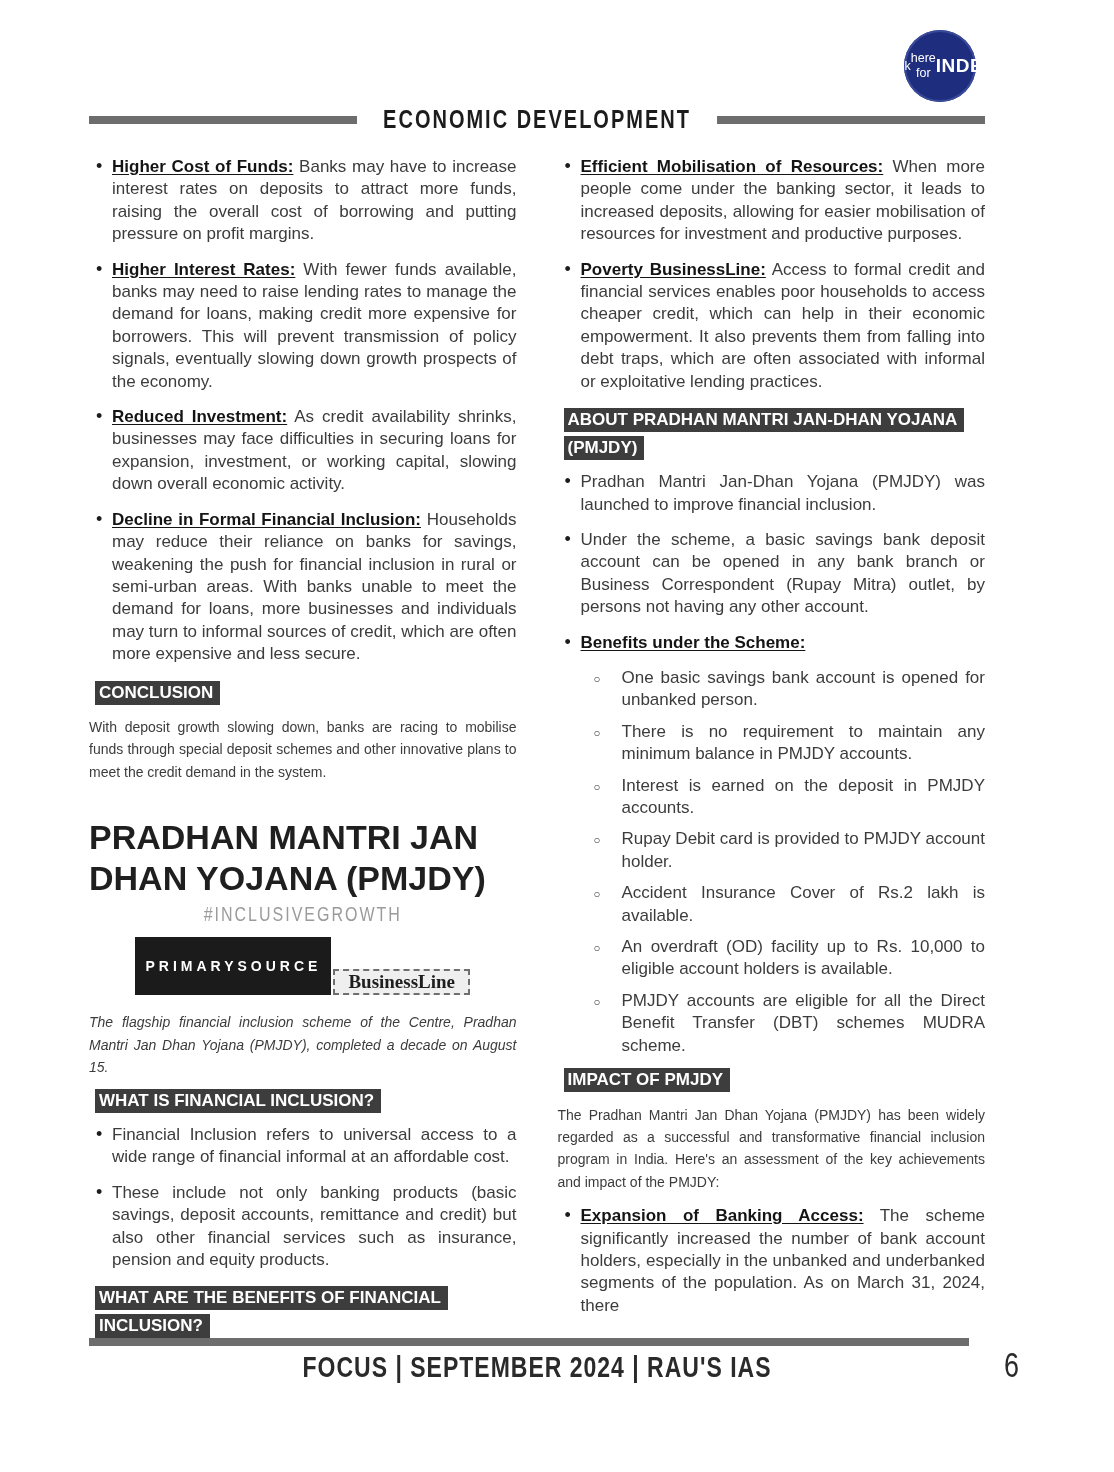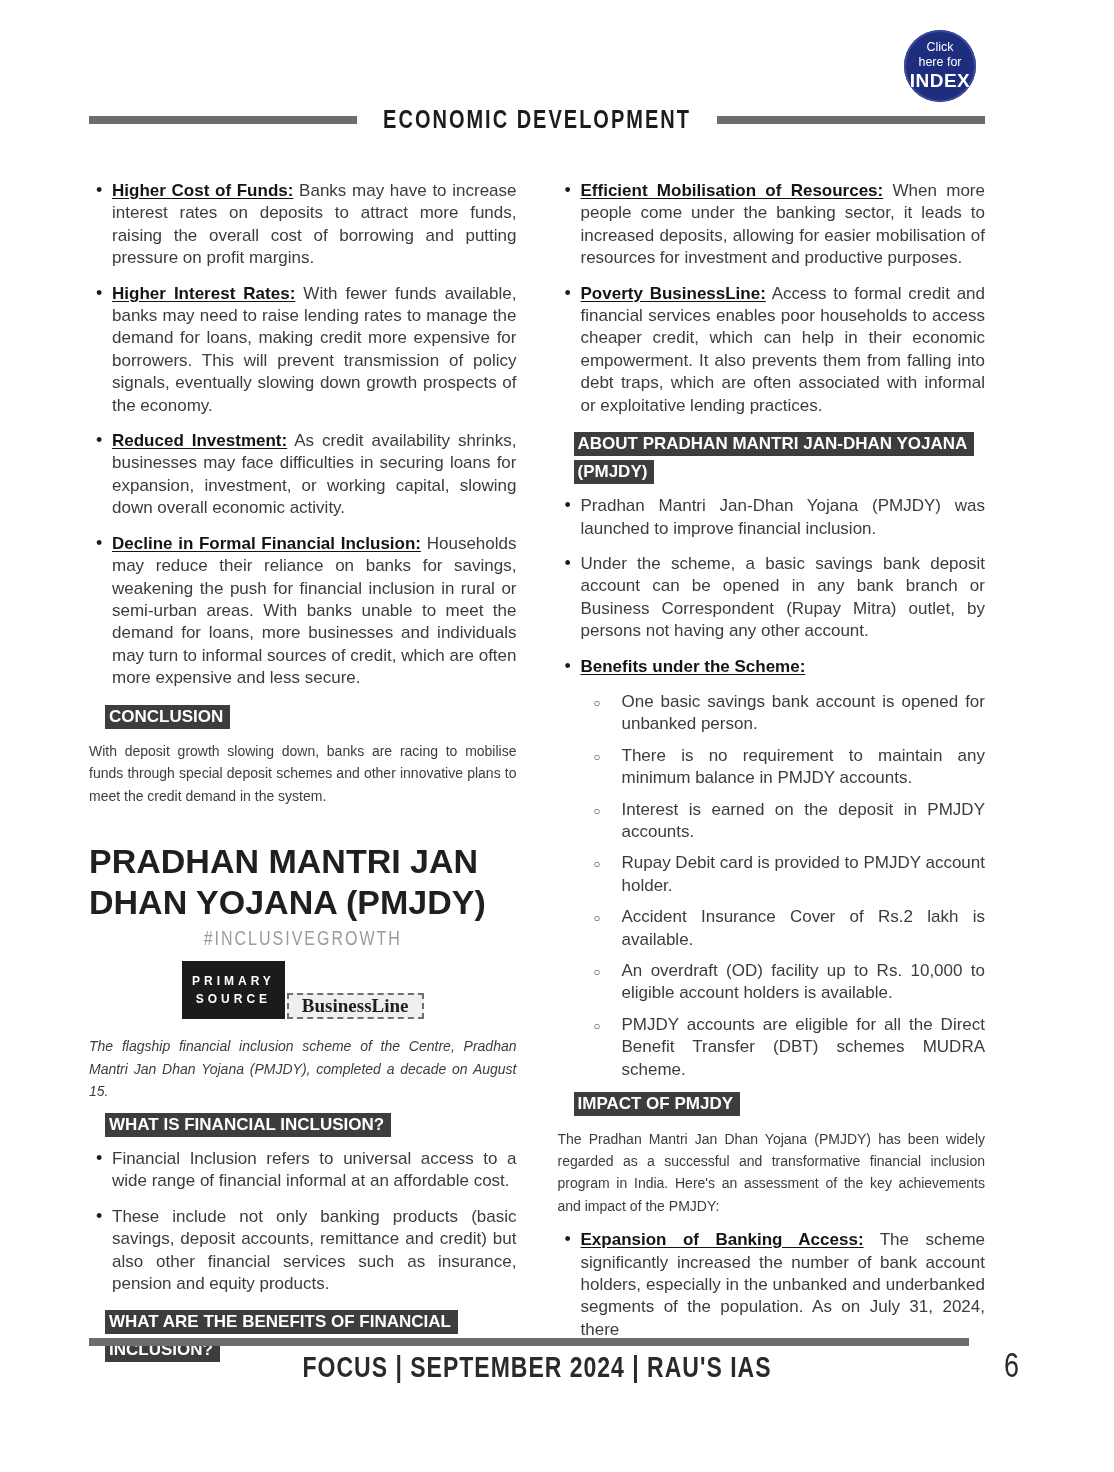--- a/index.html
+++ b/index.html
@@ -15,7 +15,7 @@
   .index-badge {
     position:absolute; top:30px; left:904px; width:72px; height:72px;
     border-radius:50%; background:#1e2d7d; color:#fff; cursor:pointer;
-    display:flex; flex-direction:column; align-items:center; justify-content:center;
+    display:flex; align-items:center; justify-content:center;
     text-align:center; box-shadow:0 0 0 2px #3a4a9b inset;
   }
   .index-badge .small { font-size:12.5px; line-height:1.2; }

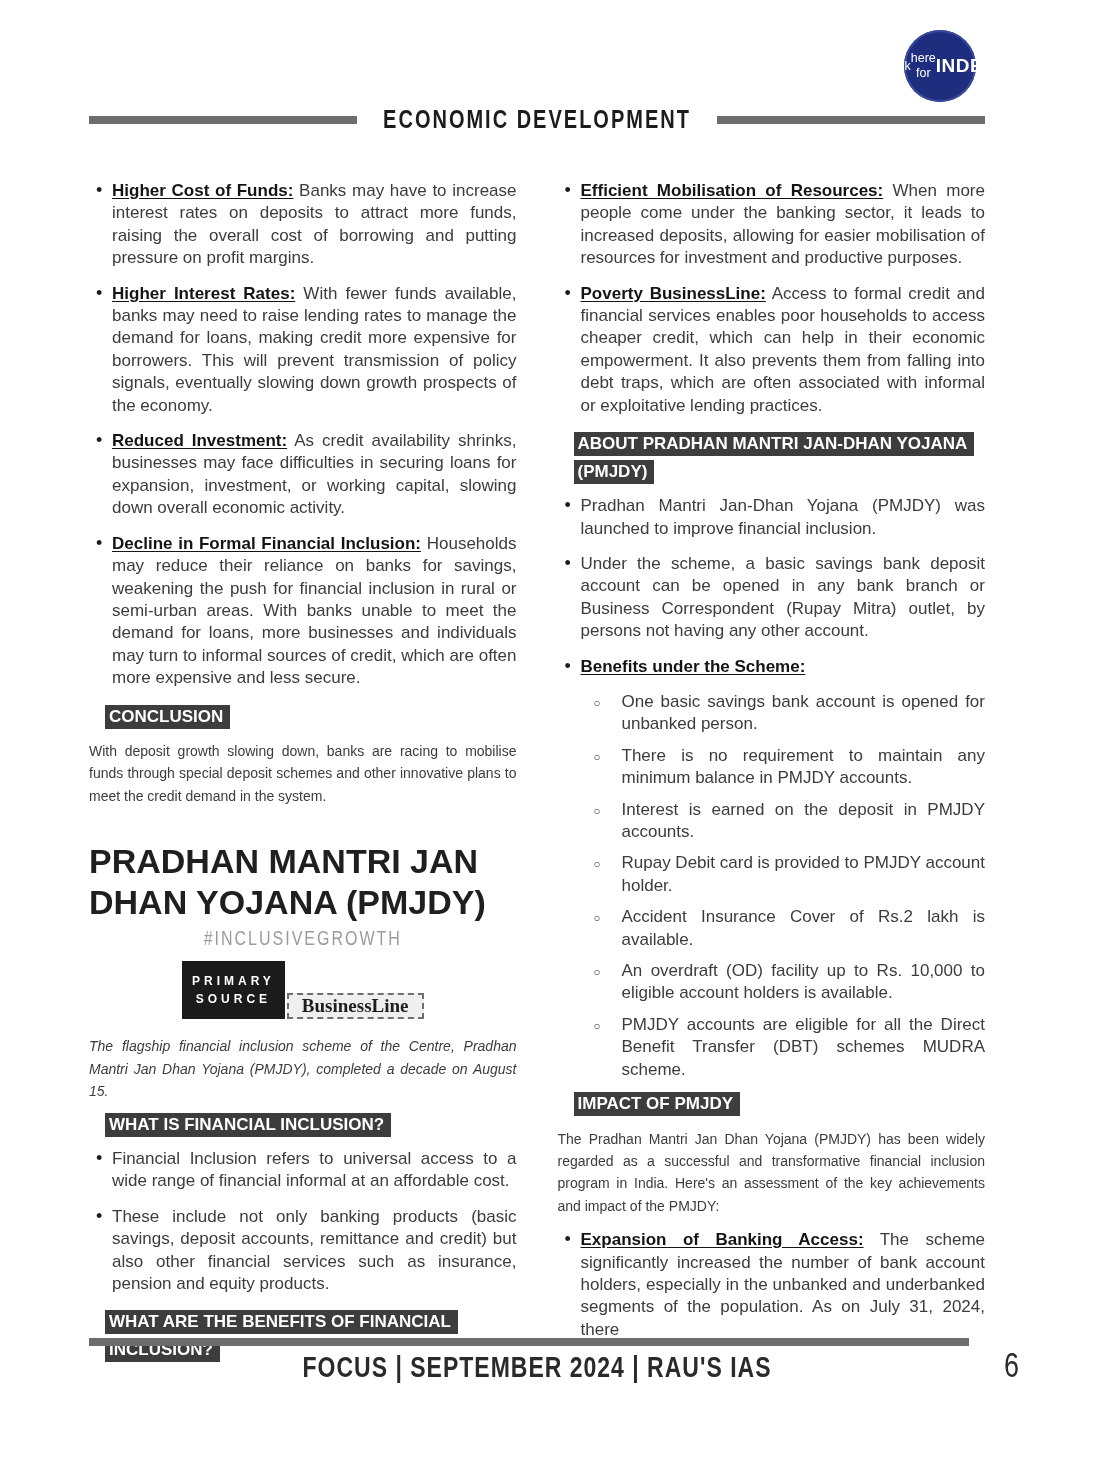--- a/index.html
+++ b/index.html
@@ -37,7 +37,7 @@
   .page-number { position:absolute; top:1350px; left:1004px; font-size:27px; color:#2a2a2a; }
 
   
-  .columns { position:absolute; top:180px; left:89px; width:896px; display:flex; gap:41px; }
+  .columns { position:absolute; top:156px; left:89px; width:896px; display:flex; gap:41px; }
   .col { flex:1; min-width:0; }
   .body-text { font-size:14px; line-height:22.4px; text-align:justify; margin:0 0 12px 0; }
   .italic { font-style:italic; margin:0 0 8px 0; }

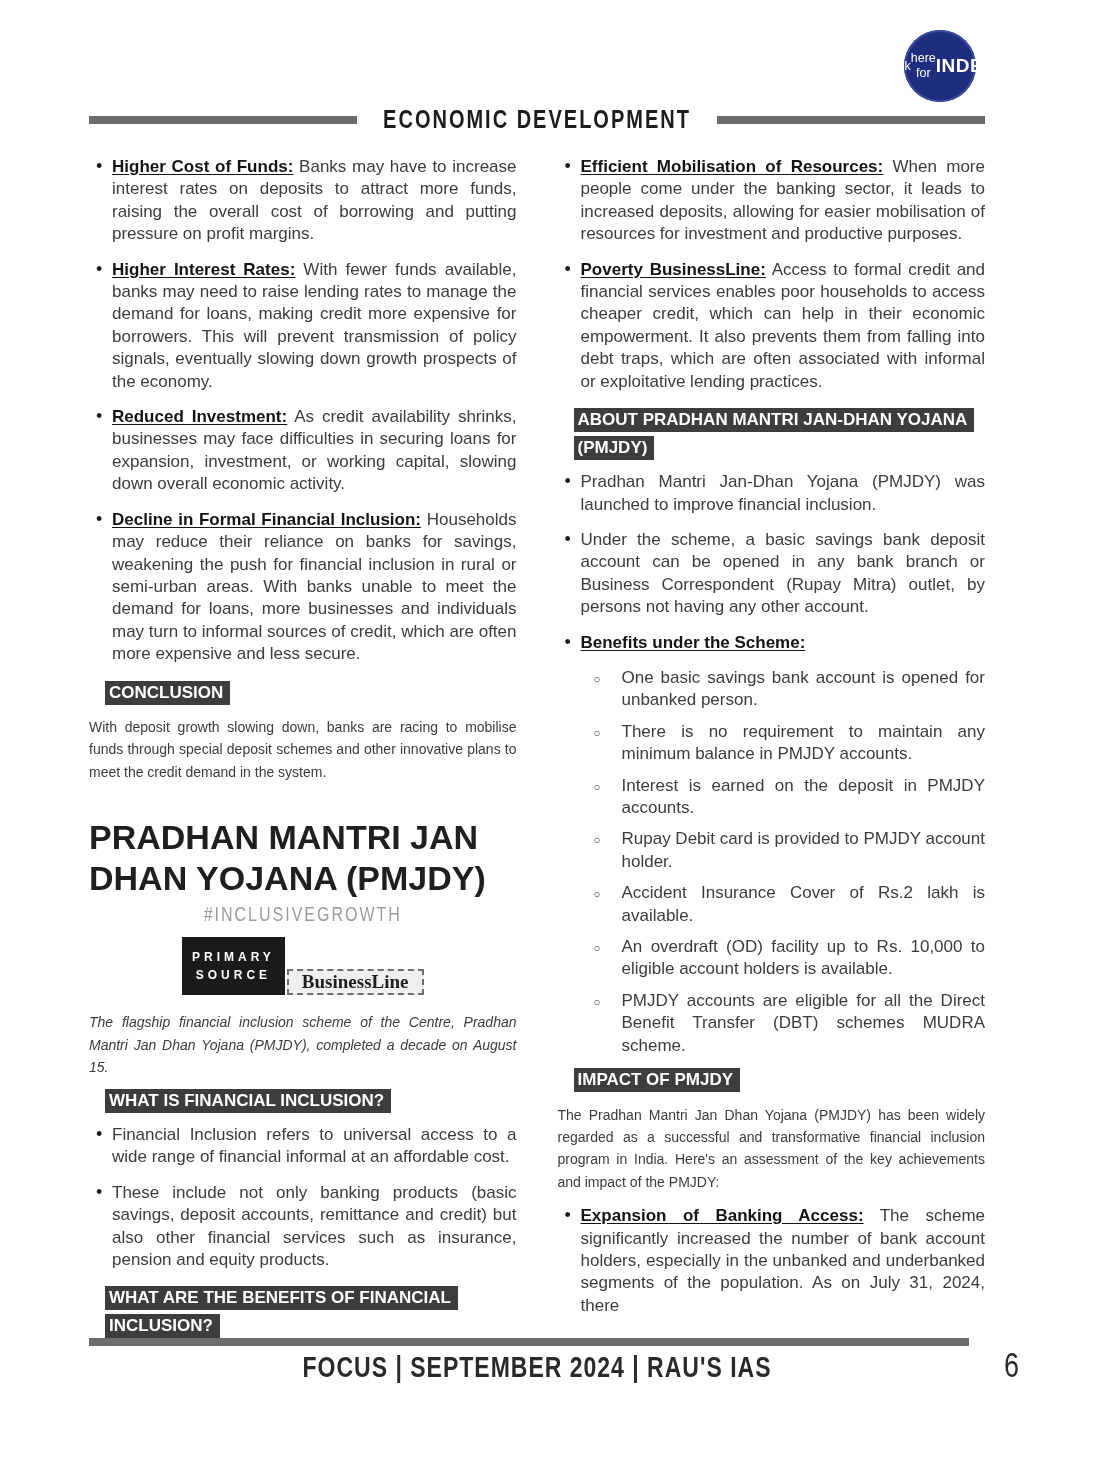--- a/index.html
+++ b/index.html
@@ -51,7 +51,7 @@
   .lead { font-weight:700; color:#141414; text-decoration:underline; text-underline-offset:2px; }
 
   
-  .heading-row { margin:2px 0 10px 16px; }
+  .heading-row { margin:2px 0 10px 6px; }
   .heading-row.narrow { max-width:402px; }
   .section-heading {
     display:inline; background:#3d3d3d; color:#ffffff;

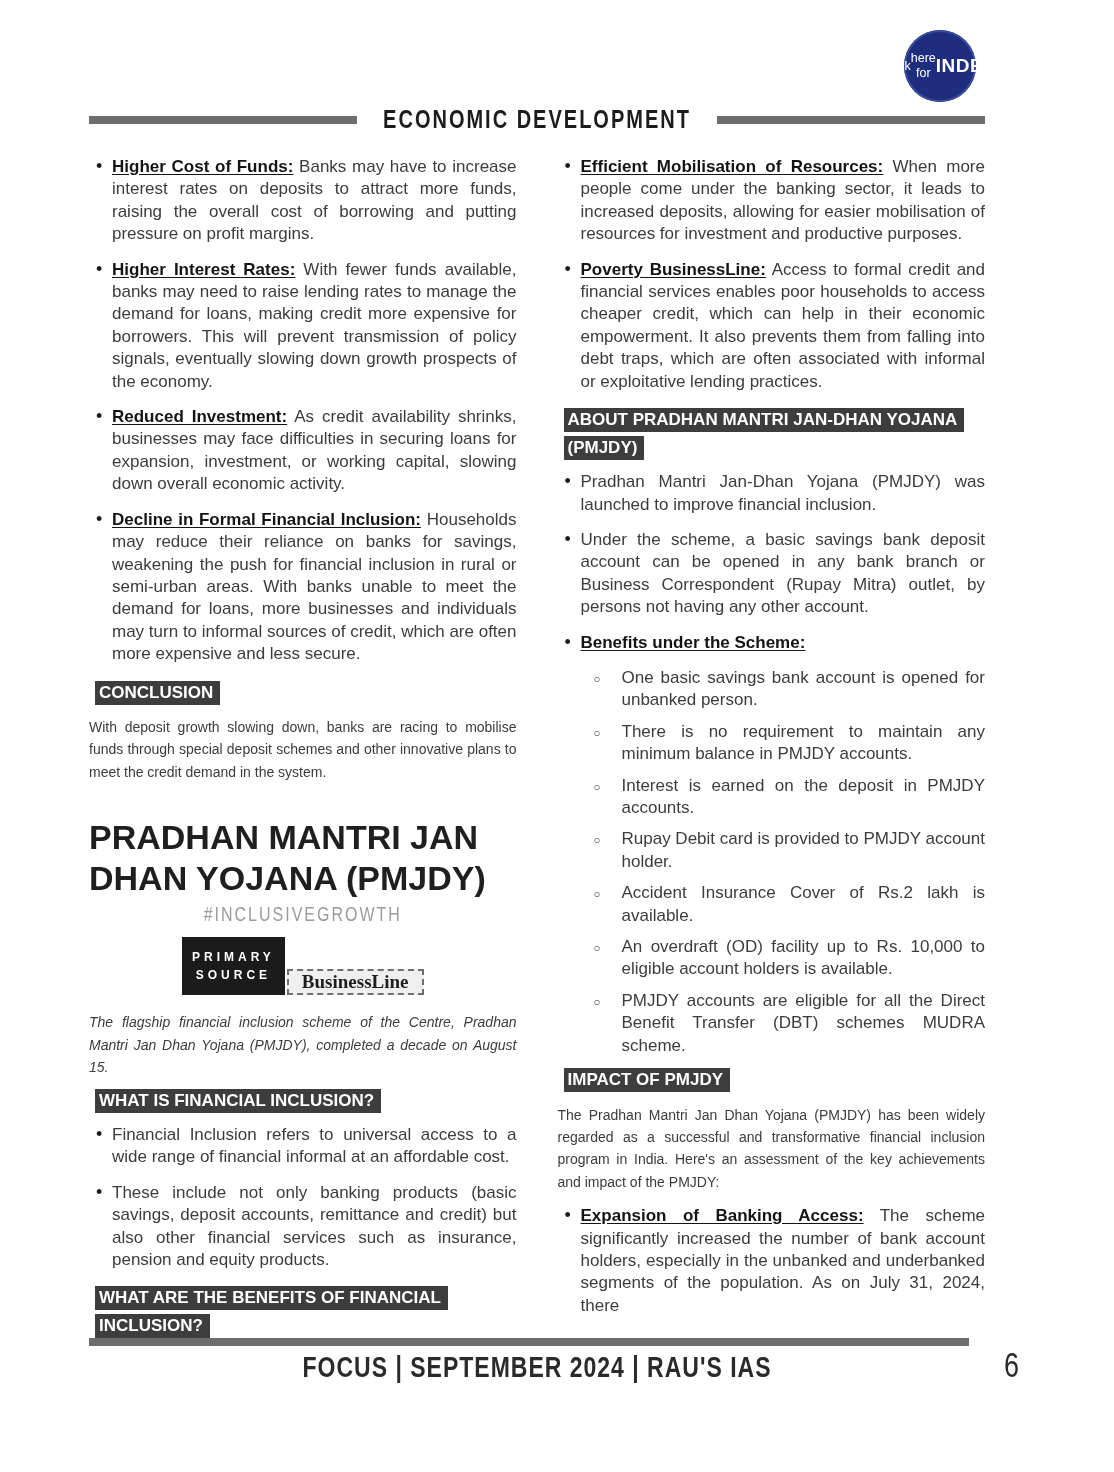--- a/index.html
+++ b/index.html
@@ -72,8 +72,8 @@
   .primary-source { display:flex; justify-content:center; align-items:stretch; margin:6px 0 16px 0; }
   .ps-label {
     background:#1b1b1b; color:#fff; padding:4px 10px;
-    display:flex; flex-direction:column; justify-content:center; text-align:center;
-    font-size:12px; font-weight:700; letter-spacing:4px; line-height:1.5;
+    display:flex; justify-content:center; text-align:center;
+    font-size:14px; font-weight:700; letter-spacing:4px; line-height:1.5;align-items:center;
   }
   .ps-source {
     border:2px dashed #6f6f6f; background:#efefef; margin-left:2px;

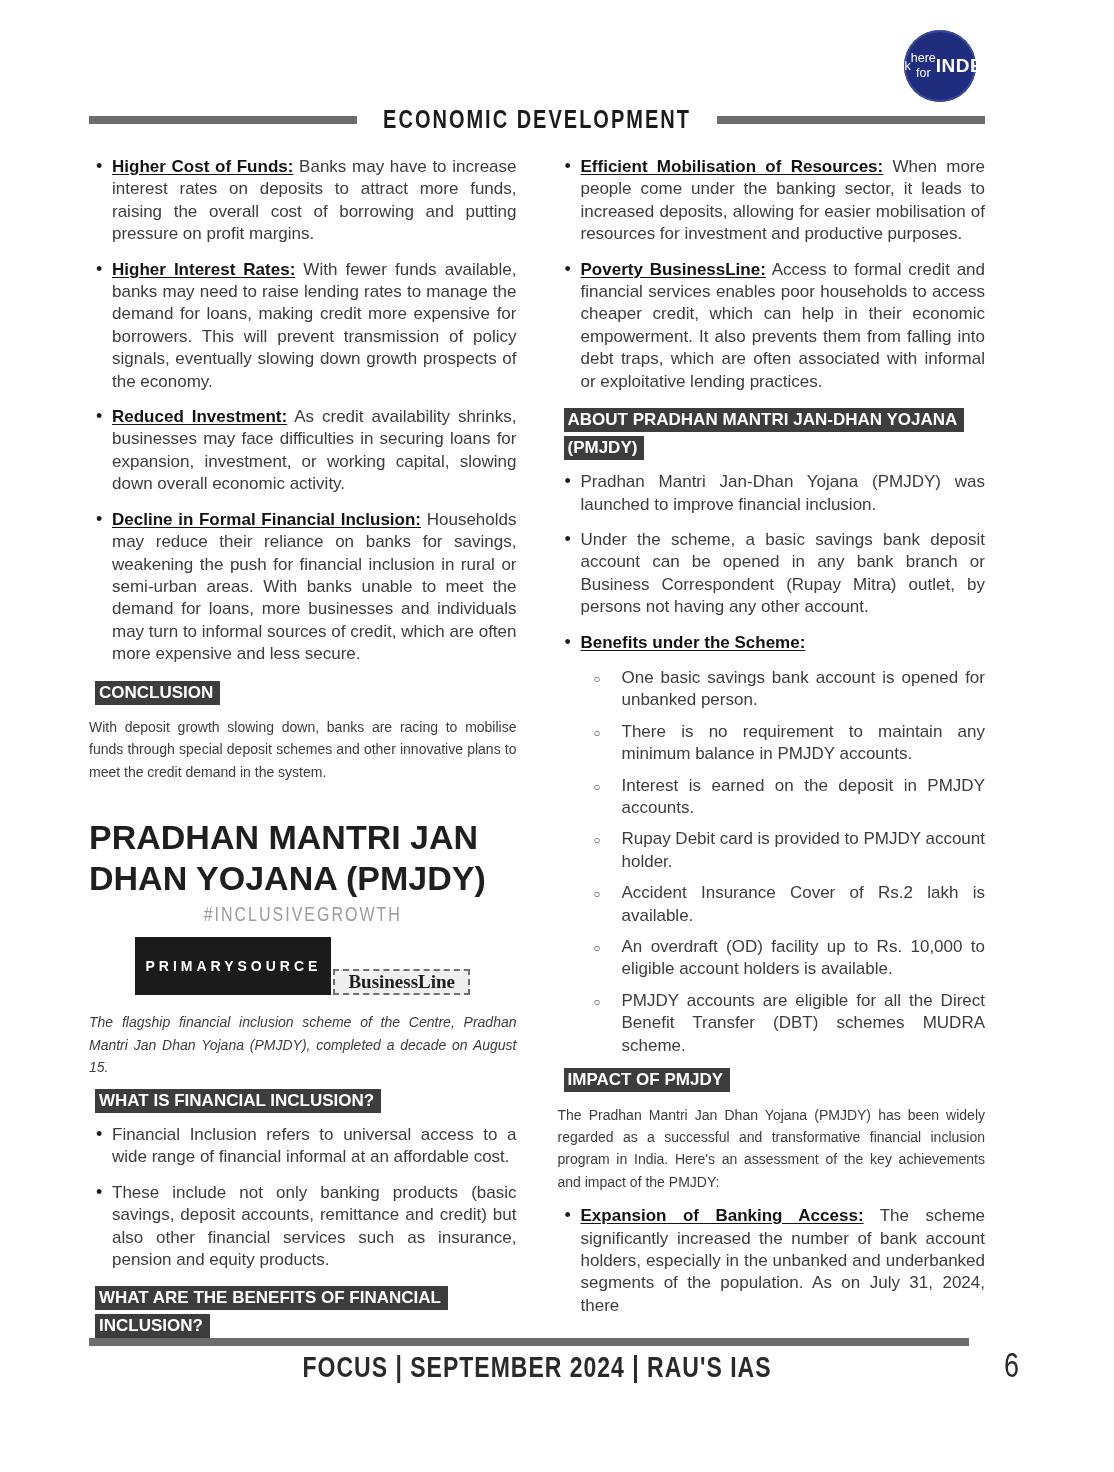--- a/index.html
+++ b/index.html
@@ -199,7 +199,7 @@
 
       <ul class="blist">
 
-          <li class="bullet-item"><span class="lead">Expansion of Banking Access:</span> <span>The scheme significantly increased the number of bank account holders, especially in the unbanked and underbanked segments of the population. As on July 31, 2024, there</span></li>
+          <li class="bullet-item"><span class="lead">Expansion of Banking Access:</span> <span>The scheme significantly increased the number of bank account holders, especially in the unbanked and underbanked segments of the population. As on March 31, 2024, there</span></li>
         </ul>
 
     </section>

